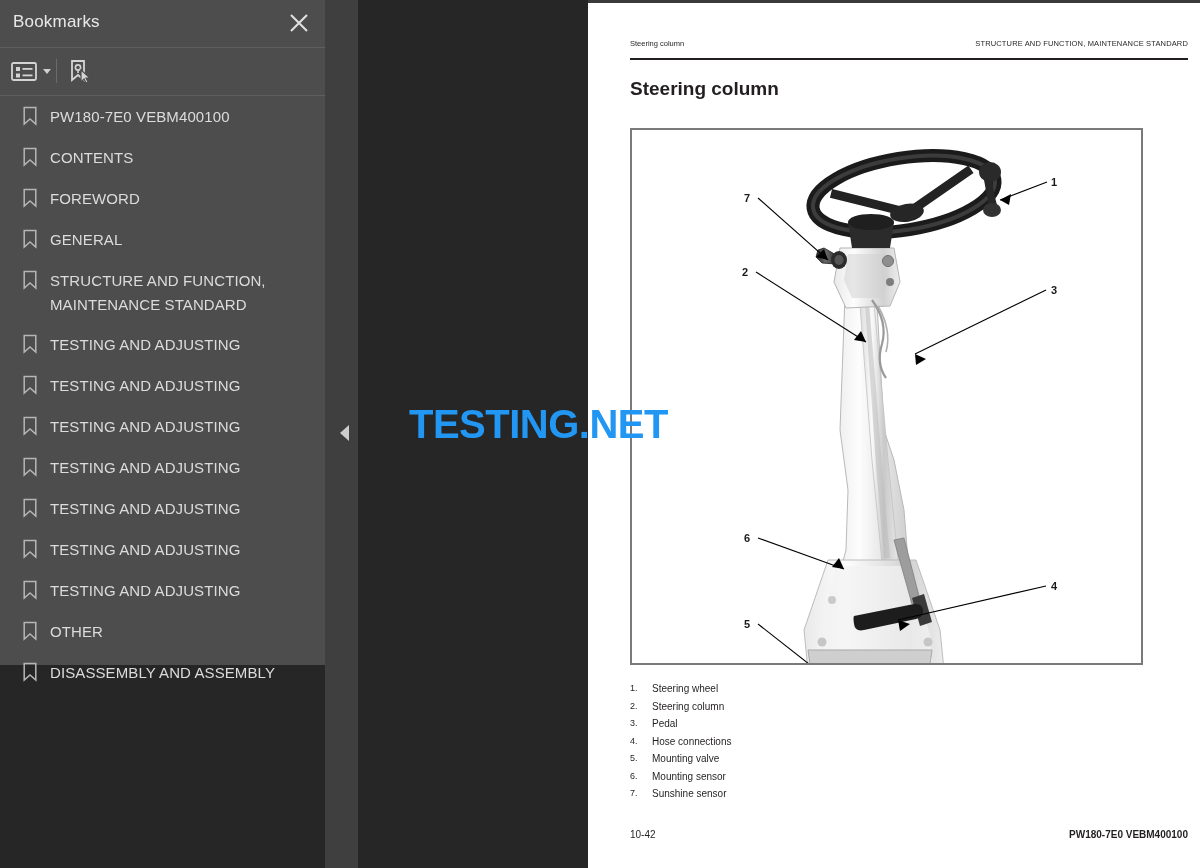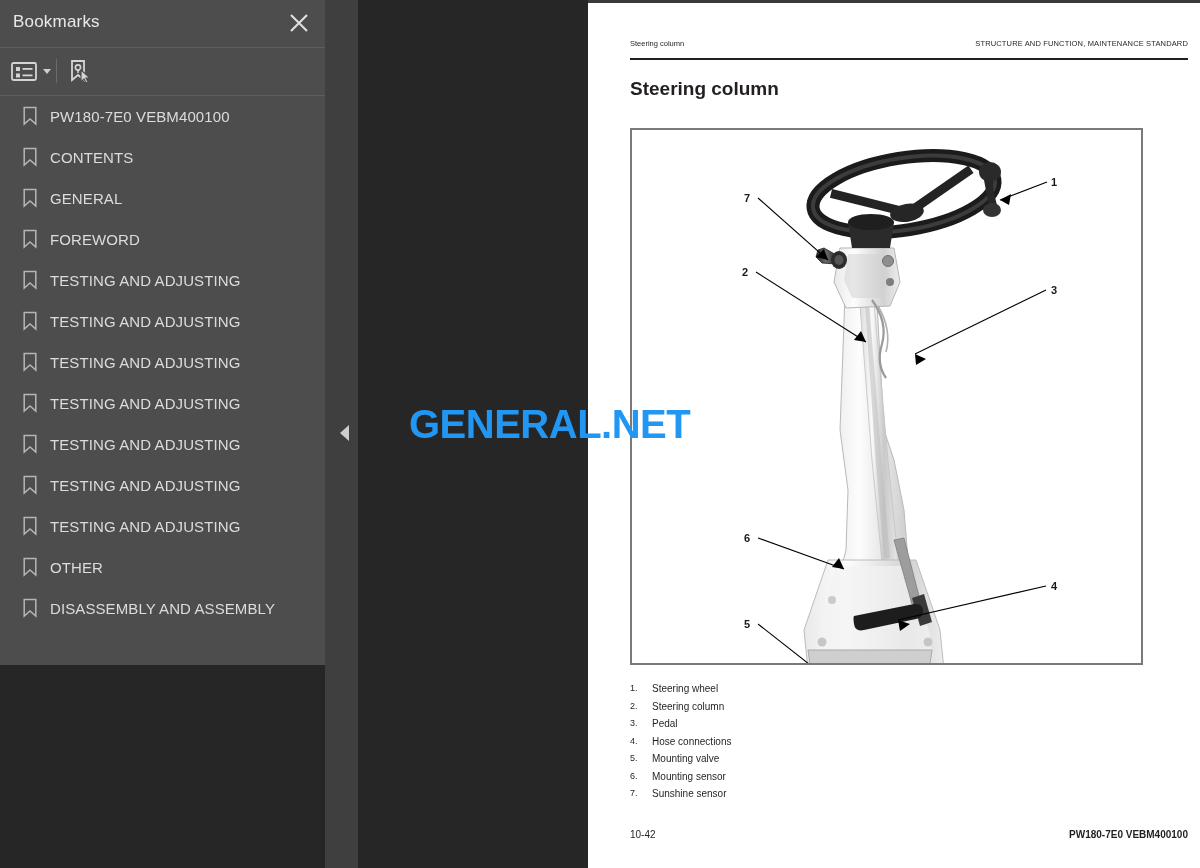--- a/index.html
+++ b/index.html
@@ -187,13 +187,13 @@
           <span class="bm-ico"><svg width="16" height="20" viewBox="0 0 16 20">
               <path d="M2.2 1.6 h11.6 v16.4 l-5.8 -5 l-5.8 5 z" fill="none" stroke="#b6b6b6" stroke-width="1.5"></path>
             </svg></span>
+          <span class="bm-label">FOREWORD</span>
+        </div>
+        <div class="bm-row">
+          <span class="bm-ico"><svg width="16" height="20" viewBox="0 0 16 20">
+              <path d="M2.2 1.6 h11.6 v16.4 l-5.8 -5 l-5.8 5 z" fill="none" stroke="#b6b6b6" stroke-width="1.5"></path>
+            </svg></span>
           <span class="bm-label">GENERAL</span>
-        </div>
-        <div class="bm-row">
-          <span class="bm-ico"><svg width="16" height="20" viewBox="0 0 16 20">
-              <path d="M2.2 1.6 h11.6 v16.4 l-5.8 -5 l-5.8 5 z" fill="none" stroke="#b6b6b6" stroke-width="1.5"></path>
-            </svg></span>
-          <span class="bm-label">FOREWORD</span>
         </div>
         <div class="bm-row">
           <span class="bm-ico"><svg width="16" height="20" viewBox="0 0 16 20">

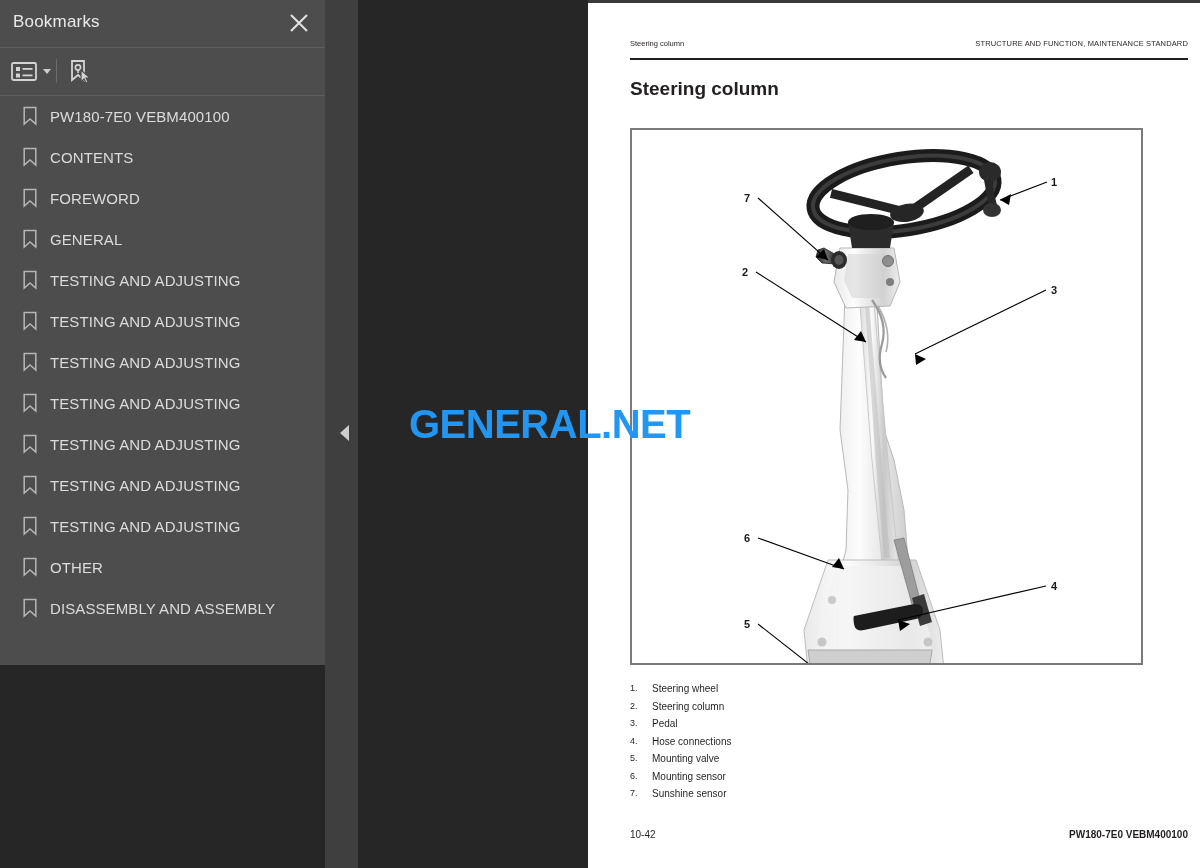--- a/index.html
+++ b/index.html
@@ -194,6 +194,13 @@
               <path d="M2.2 1.6 h11.6 v16.4 l-5.8 -5 l-5.8 5 z" fill="none" stroke="#b6b6b6" stroke-width="1.5"></path>
             </svg></span>
           <span class="bm-label">GENERAL</span>
+        </div>
+        <div class="bm-row">
+          <span class="bm-ico"><svg width="16" height="20" viewBox="0 0 16 20">
+              <path d="M2.2 1.6 h11.6 v16.4 l-5.8 -5 l-5.8 5 z" fill="none" stroke="#b6b6b6" stroke-width="1.5"></path>
+            </svg></span>
+          <span class="bm-label">STRUCTURE AND FUNCTION,
+MAINTENANCE STANDARD</span>
         </div>
         <div class="bm-row">
           <span class="bm-ico"><svg width="16" height="20" viewBox="0 0 16 20">

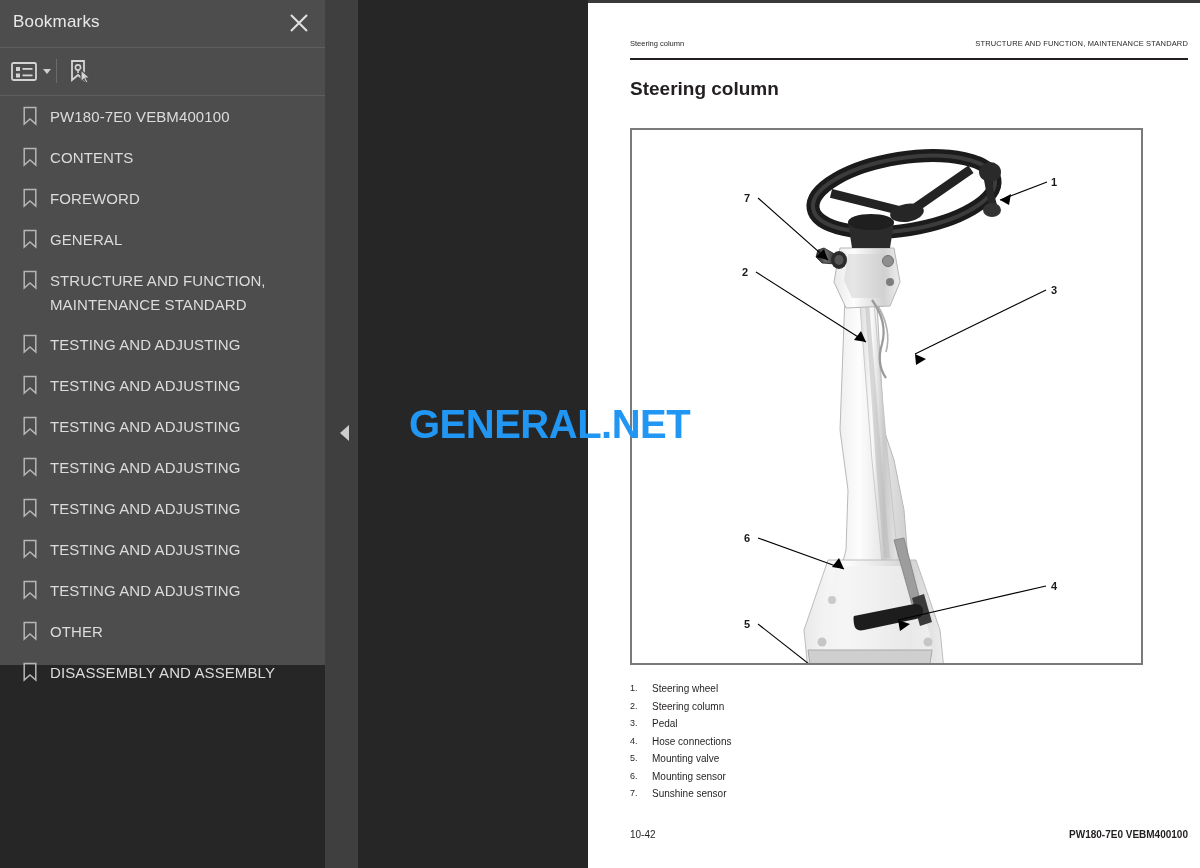--- a/index.html
+++ b/index.html
@@ -442,7 +442,7 @@
     </div>
   </div>
 
-  <div id="watermark">GENERAL.NET</div>
+  <div id="watermark">TESTING.NET</div>
 </div>
 
 </body></html>

